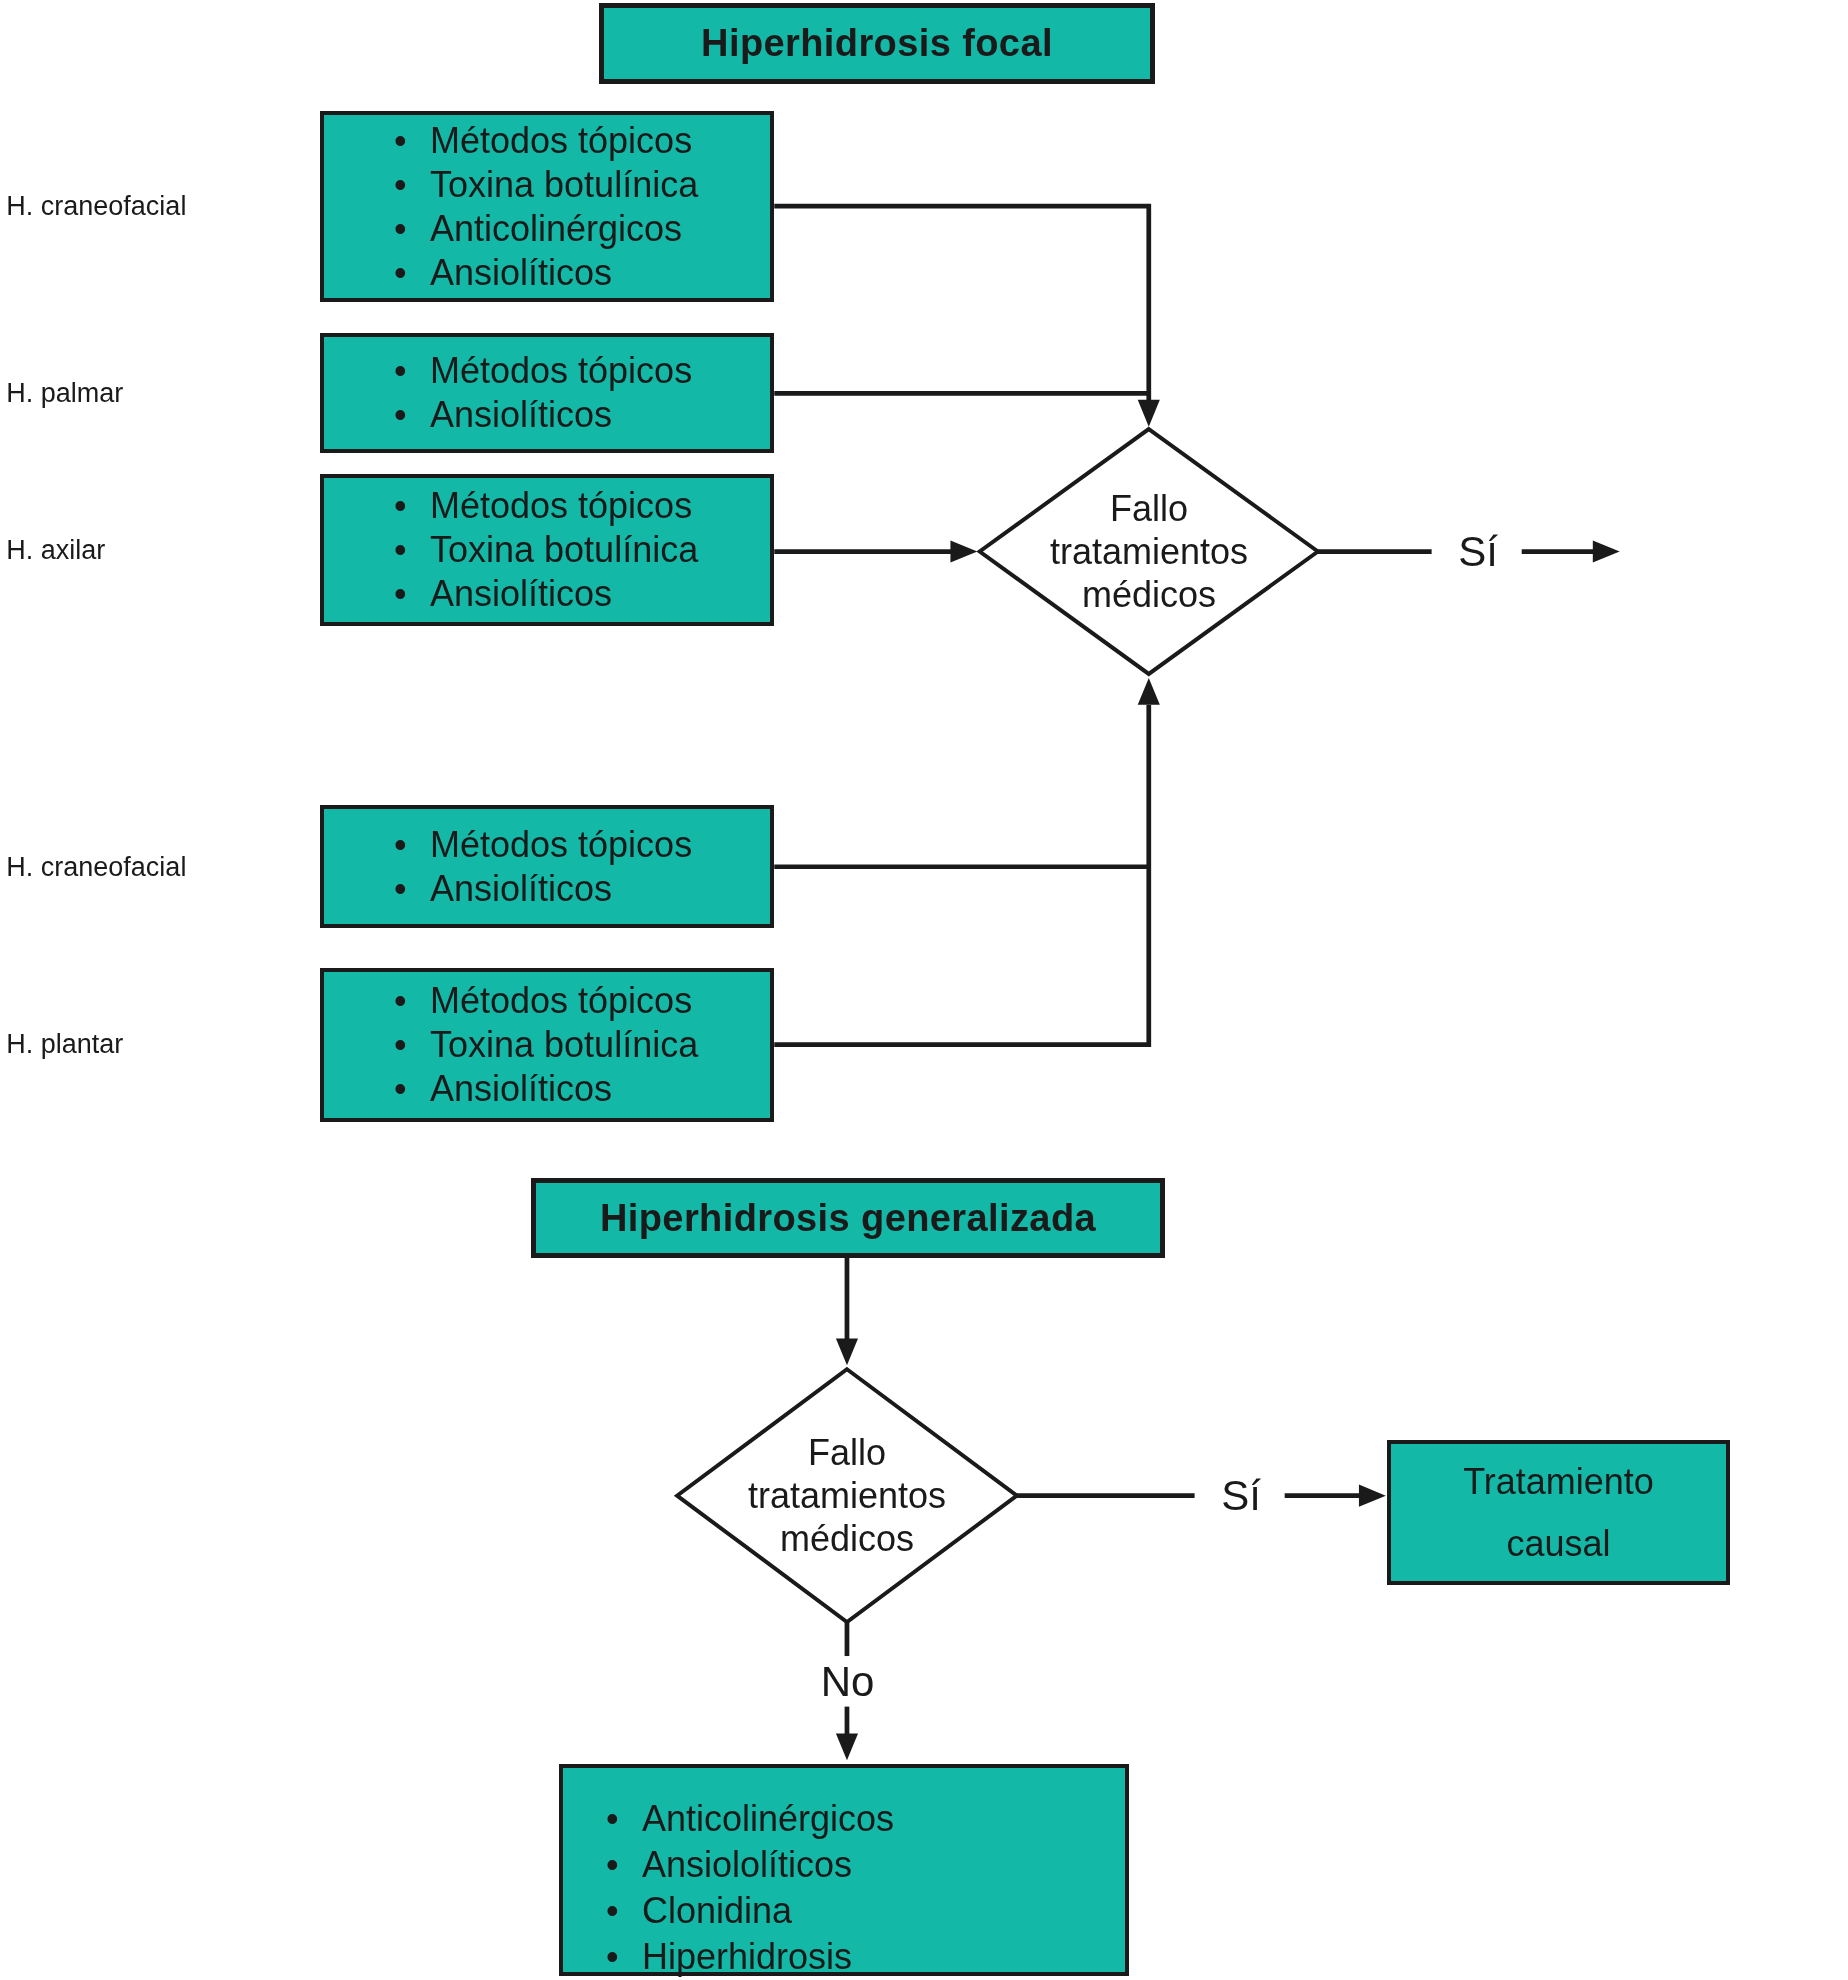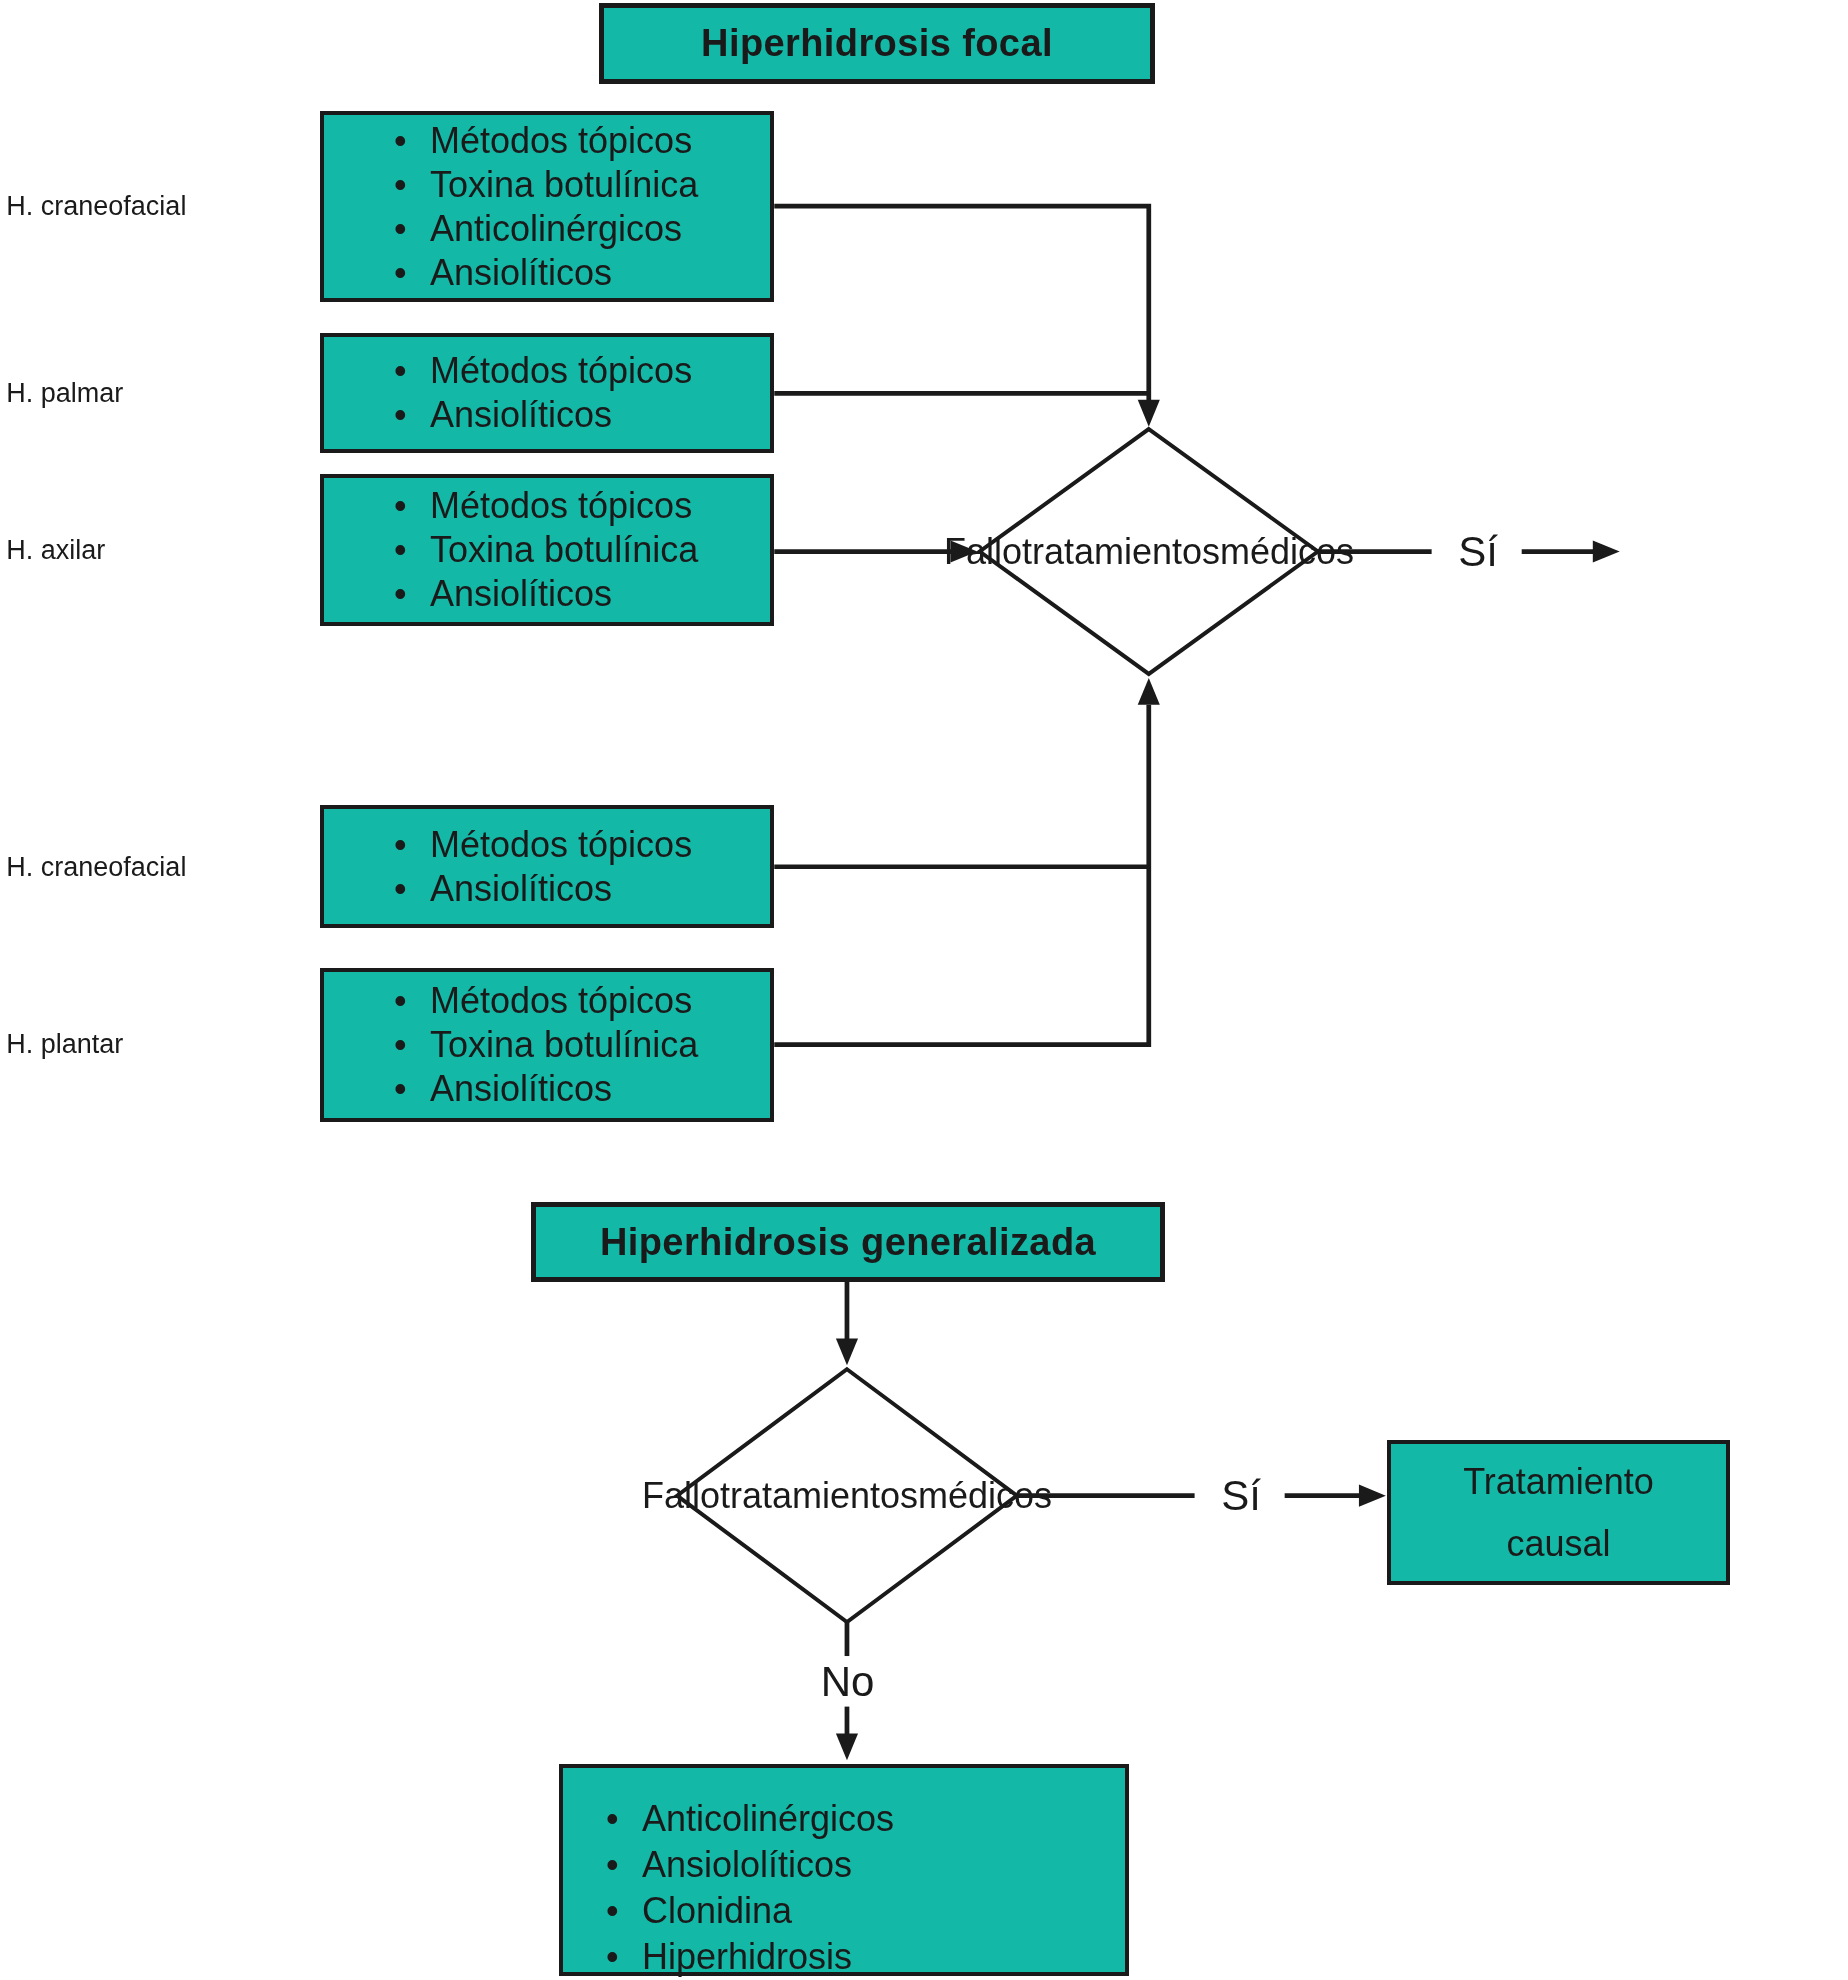--- a/index.html
+++ b/index.html
@@ -34,7 +34,7 @@
   }
   .diamond-text{
     position:absolute;width:316px;height:131px;
-    display:flex;flex-direction:row;align-items:center;justify-content:center;
+    display:flex;flex-direction:column;align-items:center;justify-content:center;
     font-size:36px;line-height:43px;text-align:center;
   }
   .branch-label{

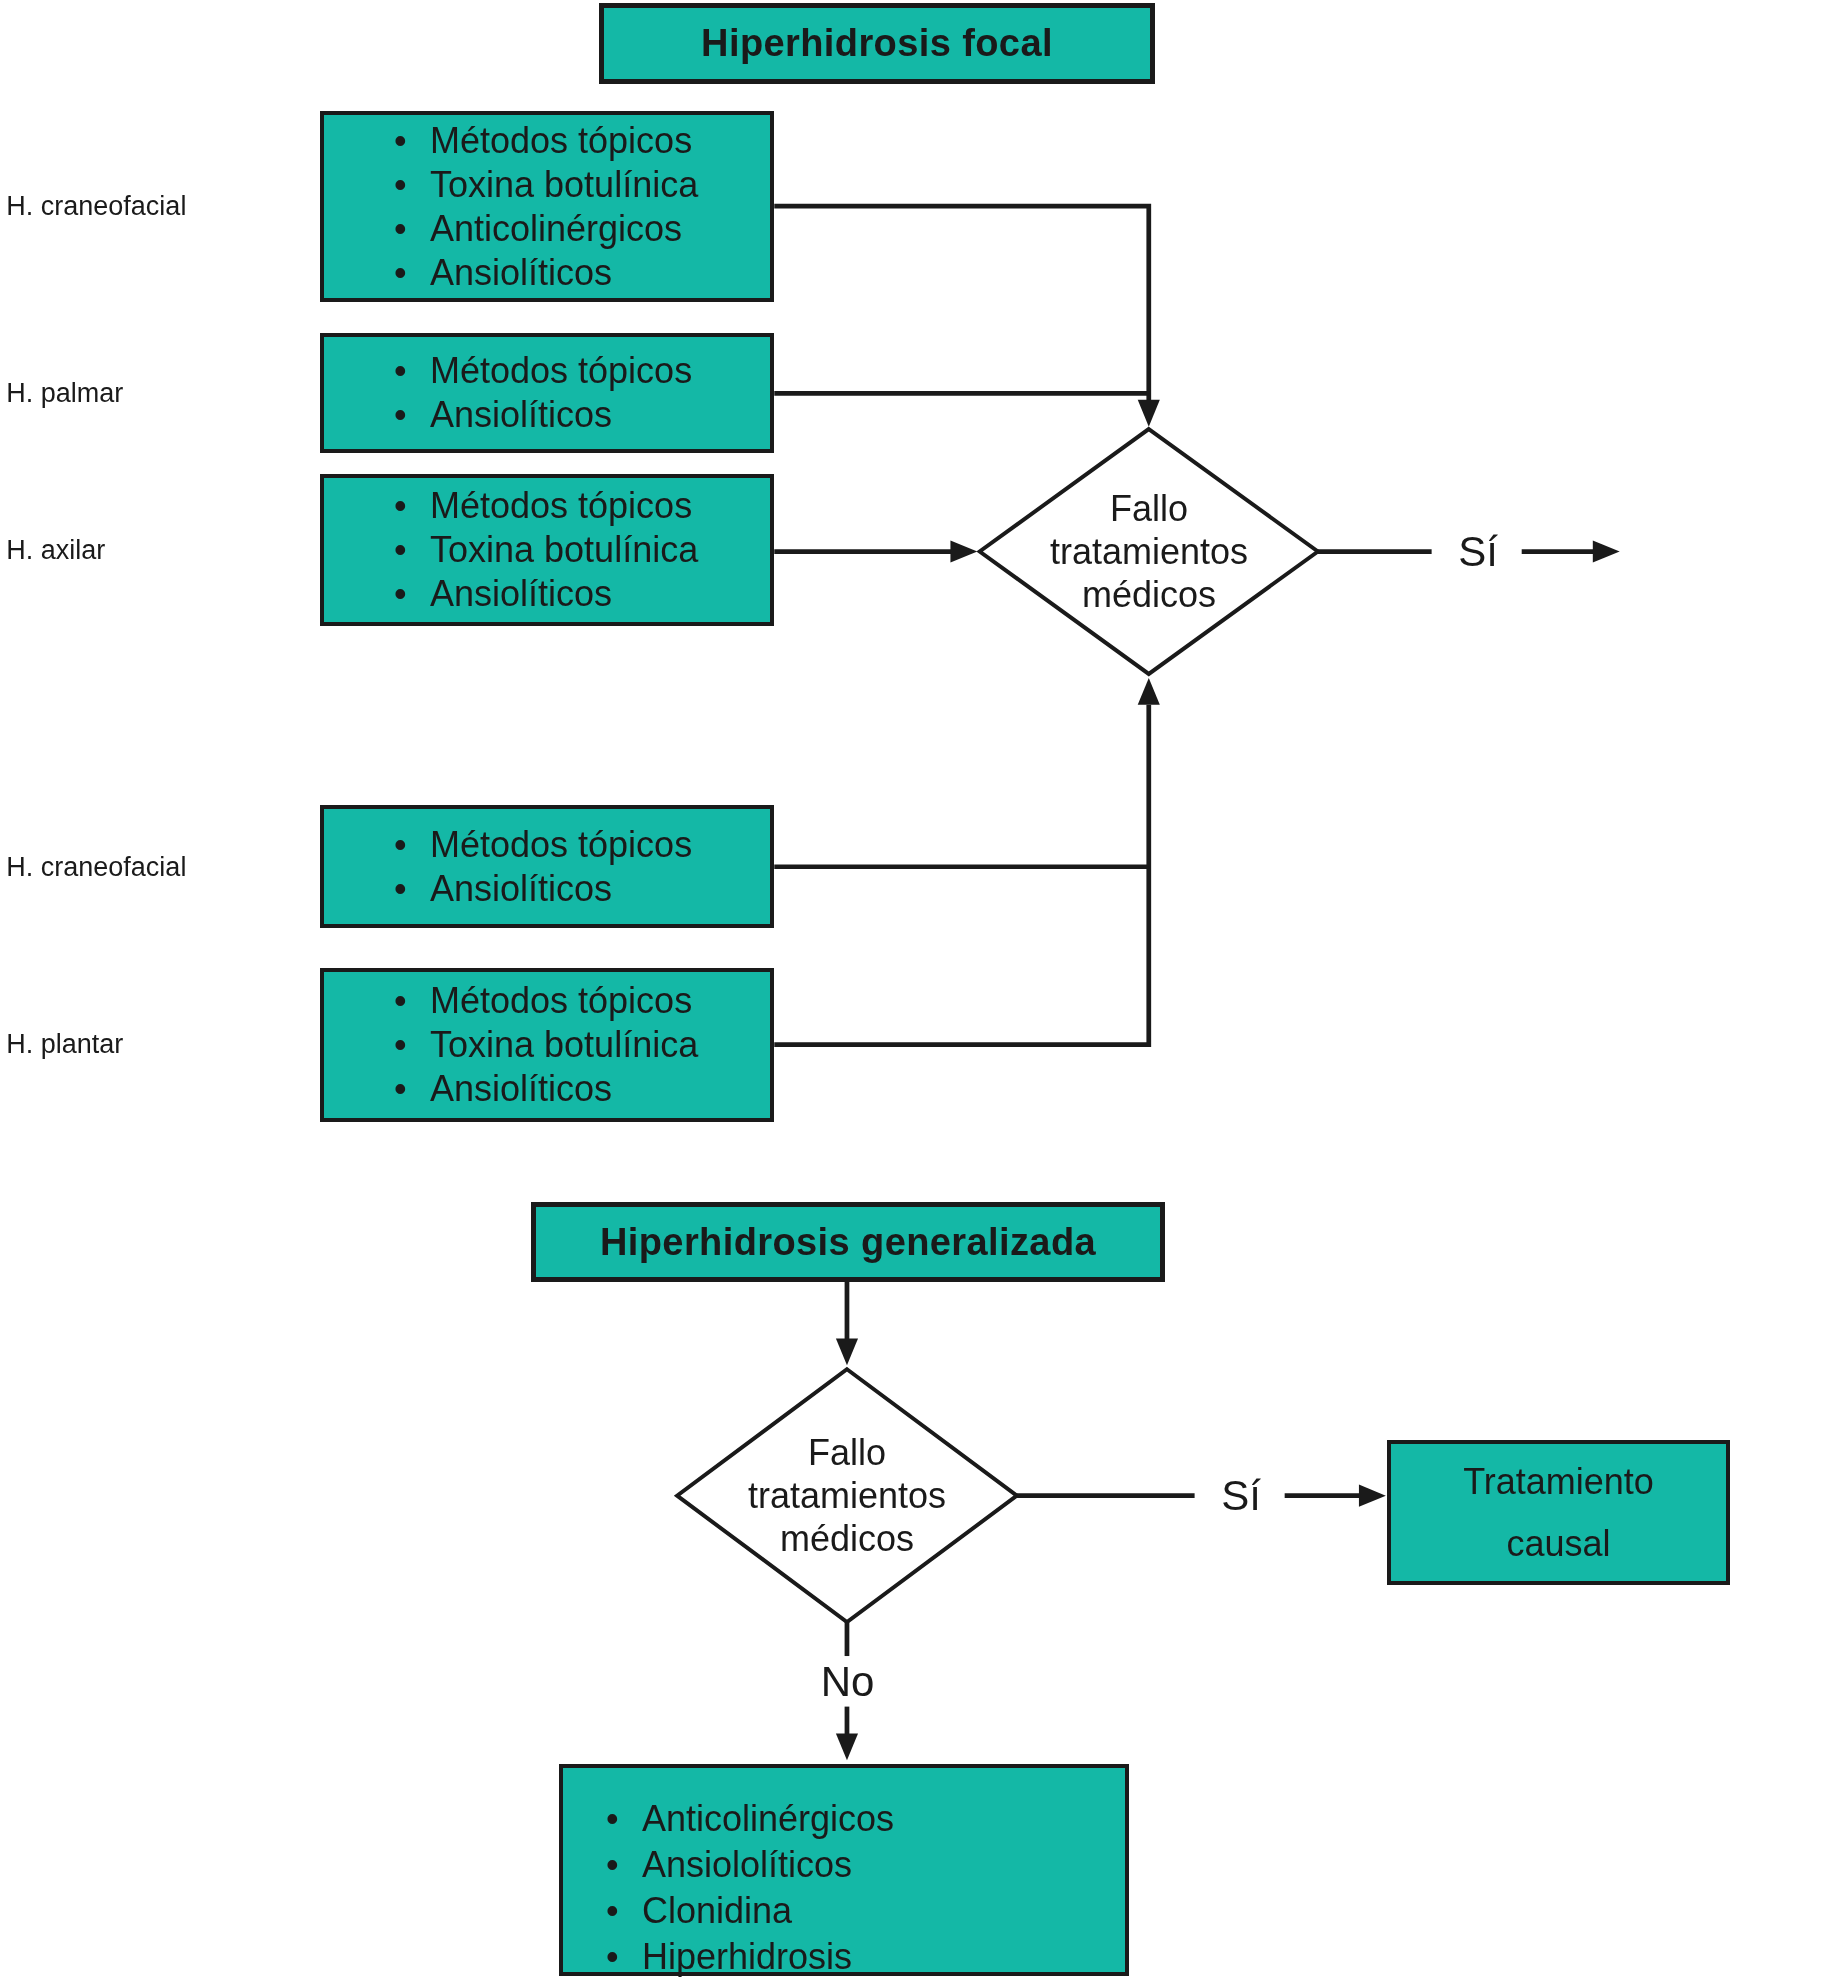--- a/index.html
+++ b/index.html
@@ -171,7 +171,7 @@
   <div class="branch-label" style="left:1440px;top:524px;width:76px;height:55px;">Sí</div>
 
 
-  <div class="node title-box" style="left:531px;top:1178px;width:634px;height:80px;margin-top:24px;">
+  <div class="node title-box" style="left:531px;top:1178px;width:634px;height:80px;">
     <span>Hiperhidrosis generalizada</span>
   </div>
 

